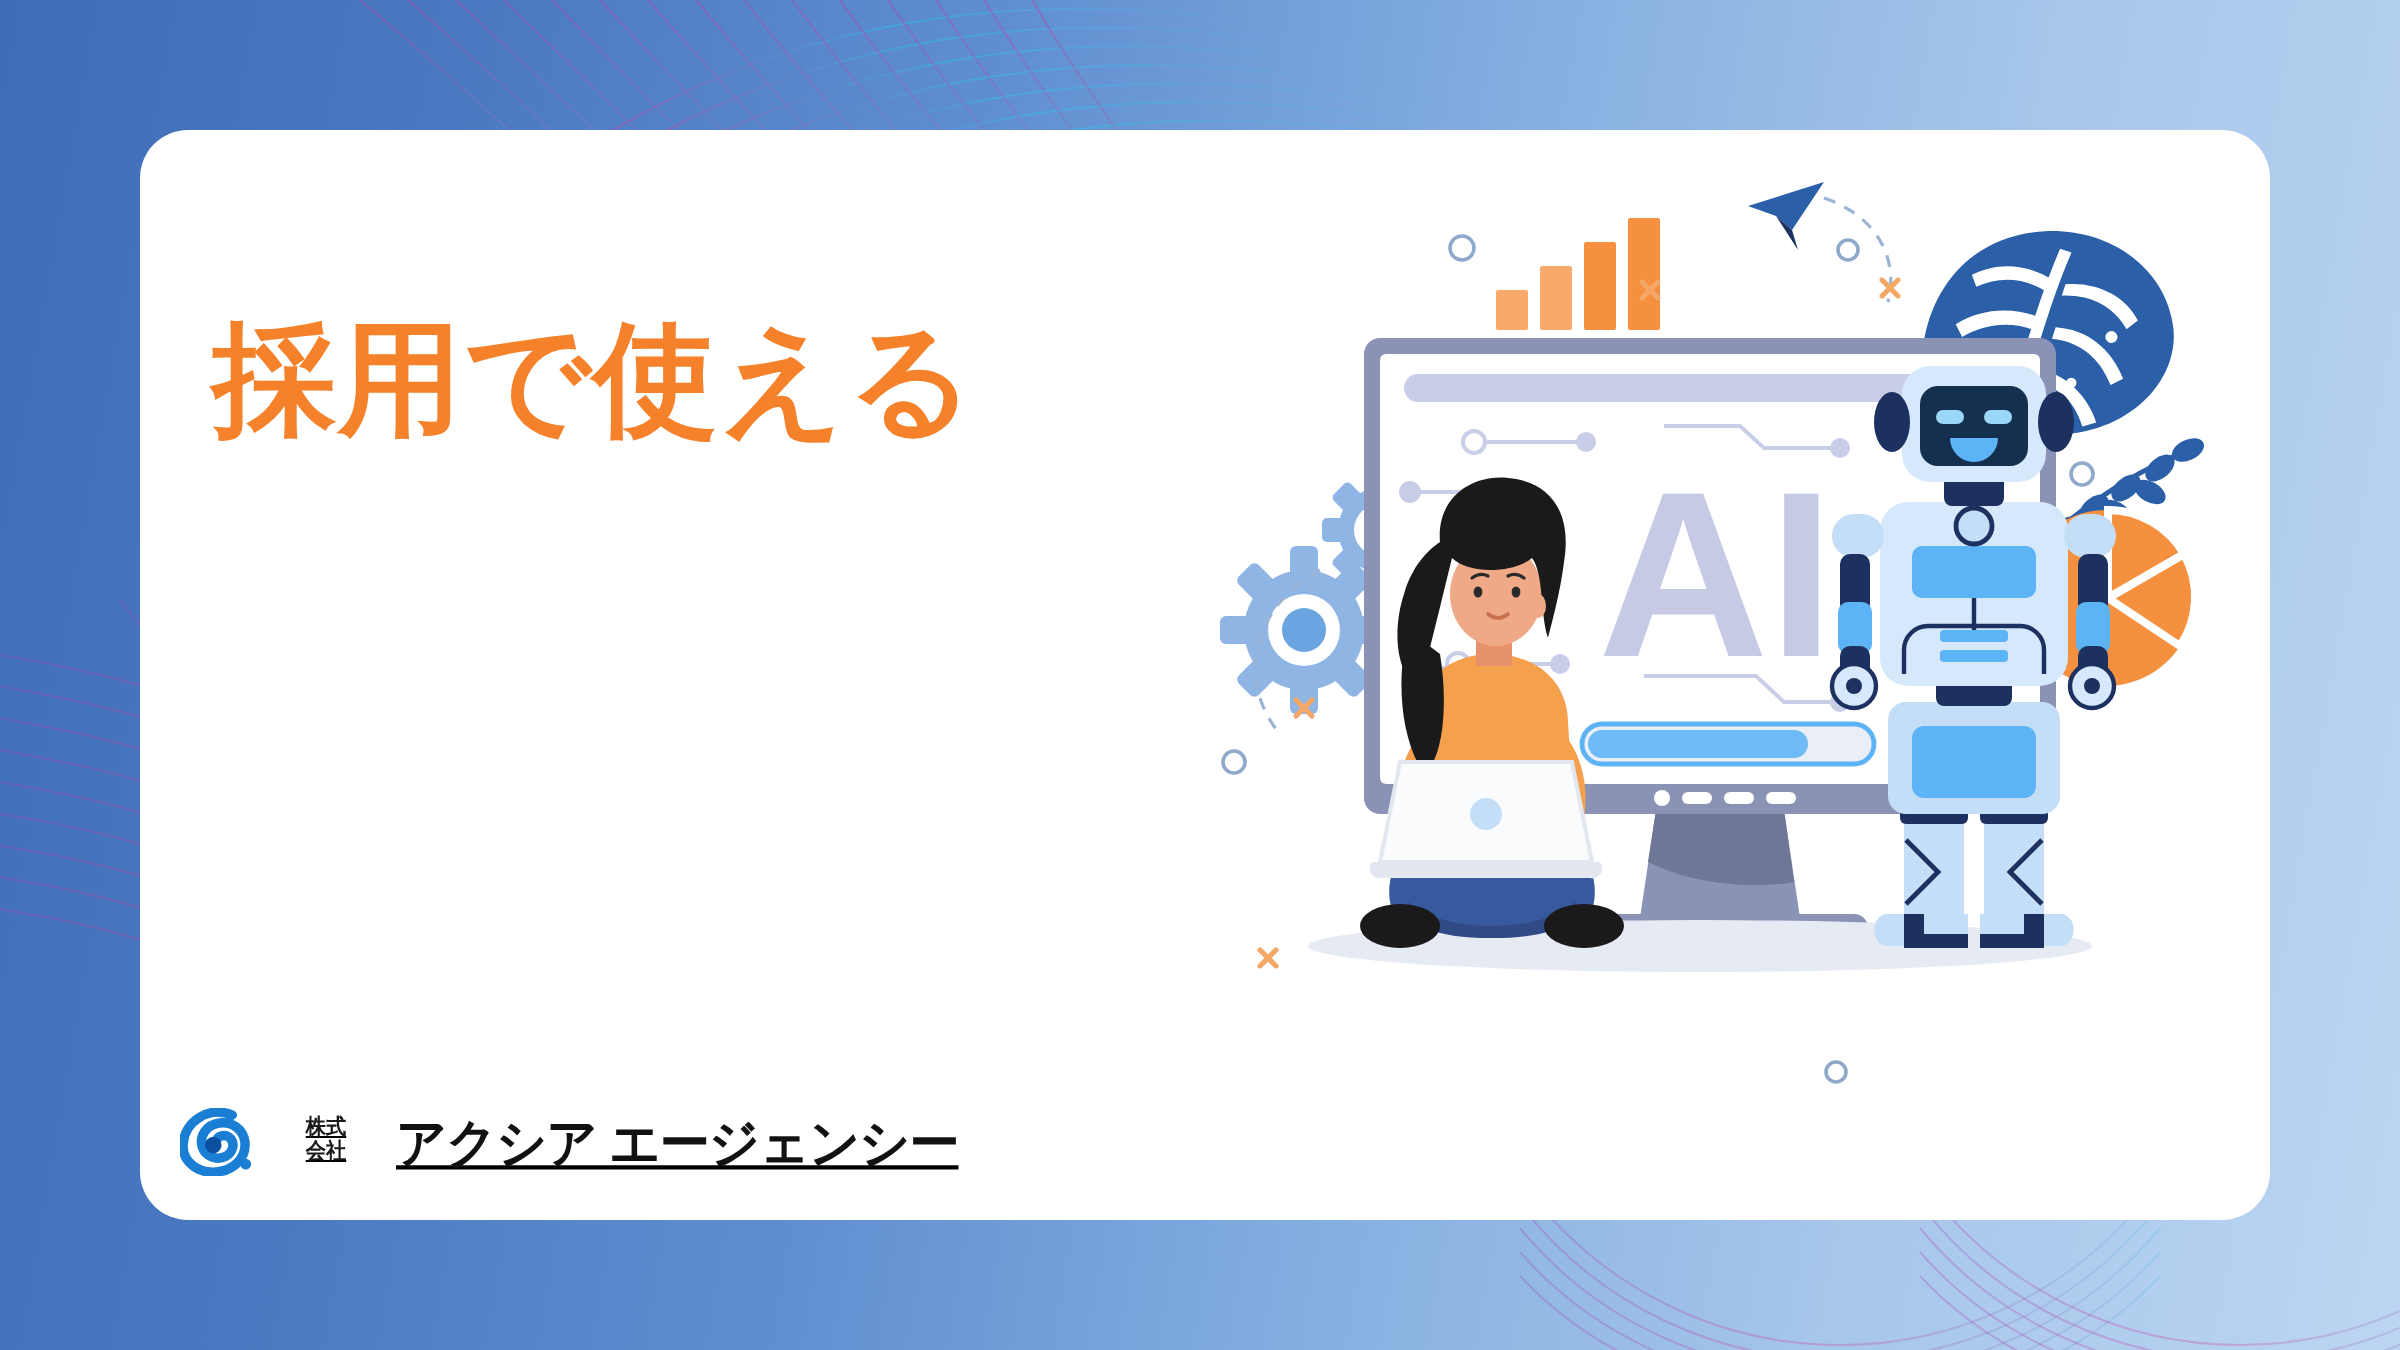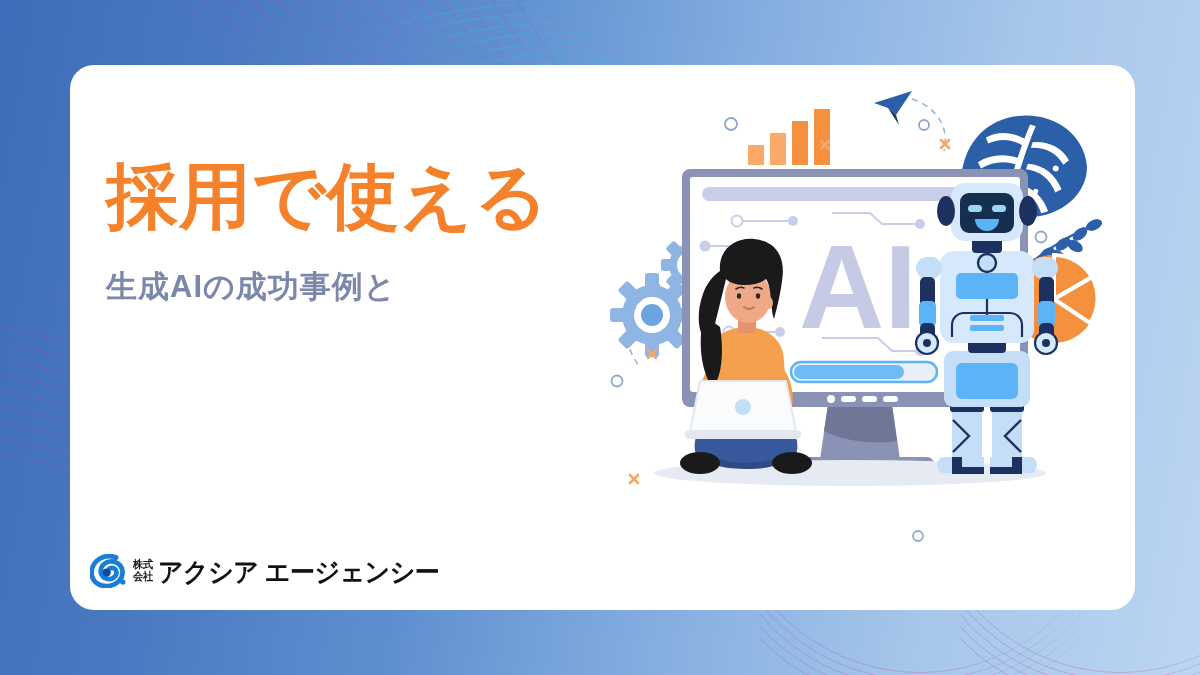--- a/index.html
+++ b/index.html
@@ -43,7 +43,7 @@
     width:520px;
   }
   .headline {
-    font-size:72px;
+    font-size:62px;
     font-weight:bold;
     line-height:1.16;
     color:#F5822A;

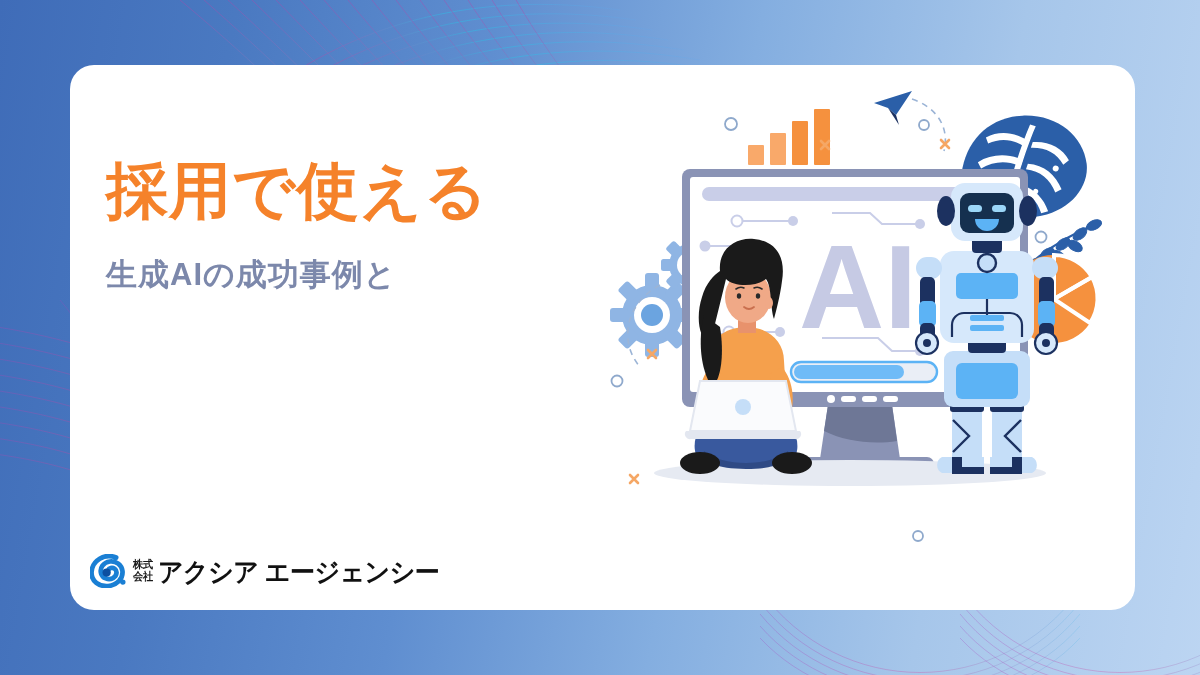--- a/index.html
+++ b/index.html
@@ -204,7 +204,6 @@
   <div id="text-block">
     <div class="headline">採用で使える</div>
     <div id="subtitle-wrap">
-      <div class="subline">生成AIの成功事例と</div>
     </div>
   </div>
 

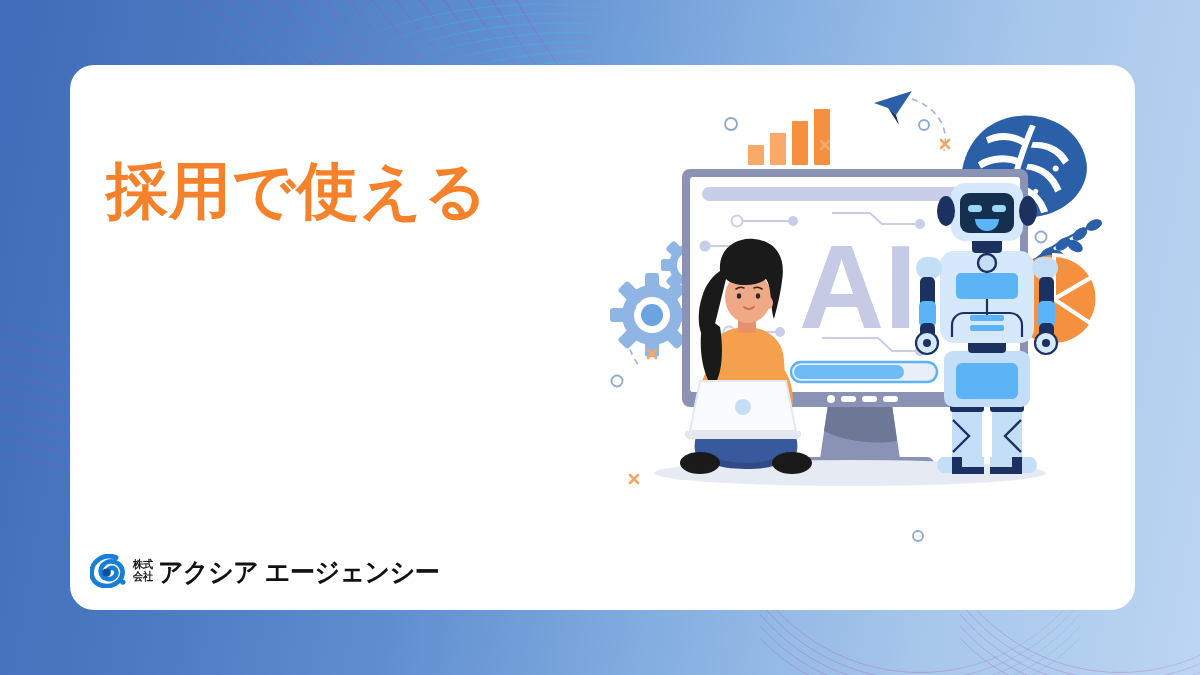--- a/index.html
+++ b/index.html
@@ -64,7 +64,7 @@
   #logo {
     position:absolute;
     left:20px; bottom:22px;
-    display:flex; align-items:center; gap:4px;
+    display:flex; align-items:center; gap:24px;text-decoration:underline;
   }
   #logo-mark { width:38px; height:34px; flex:none; }
   #logo-kabushiki {

